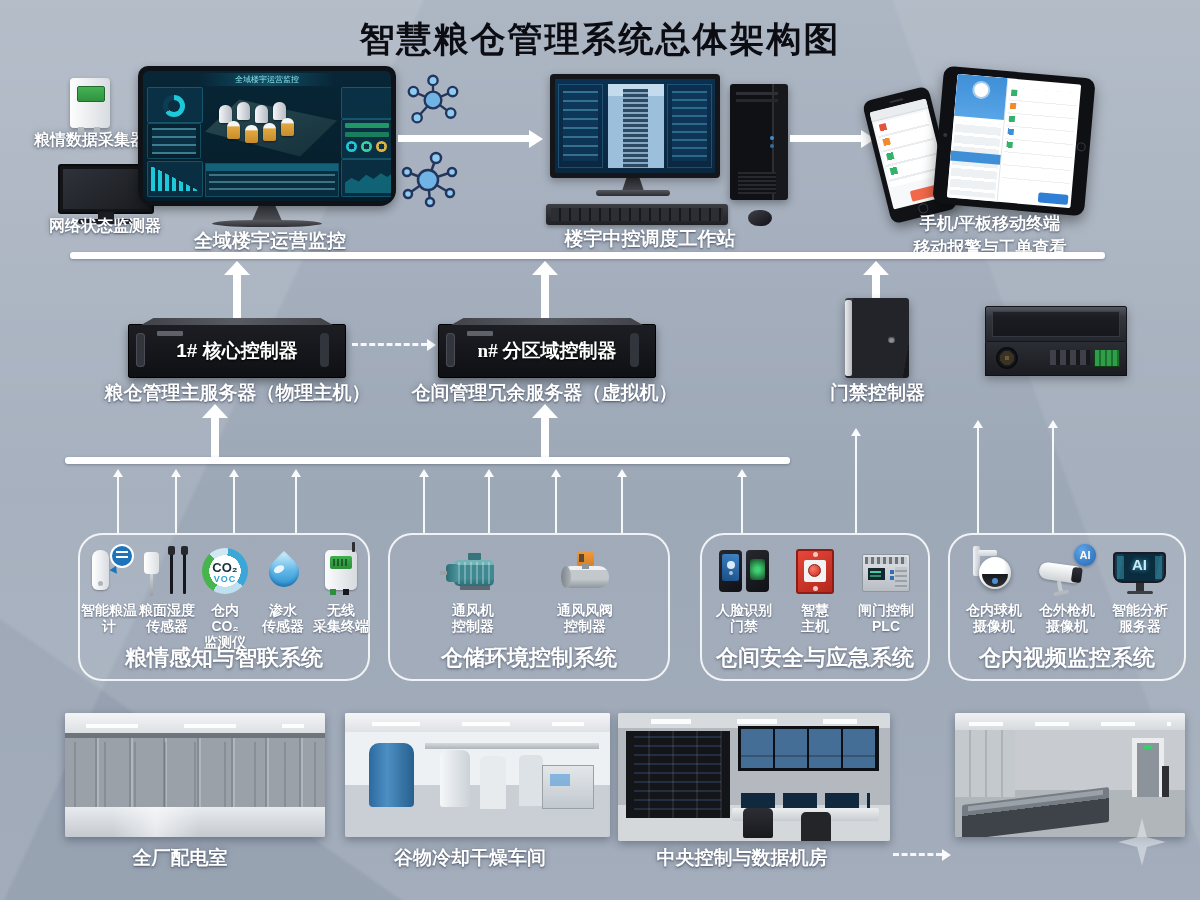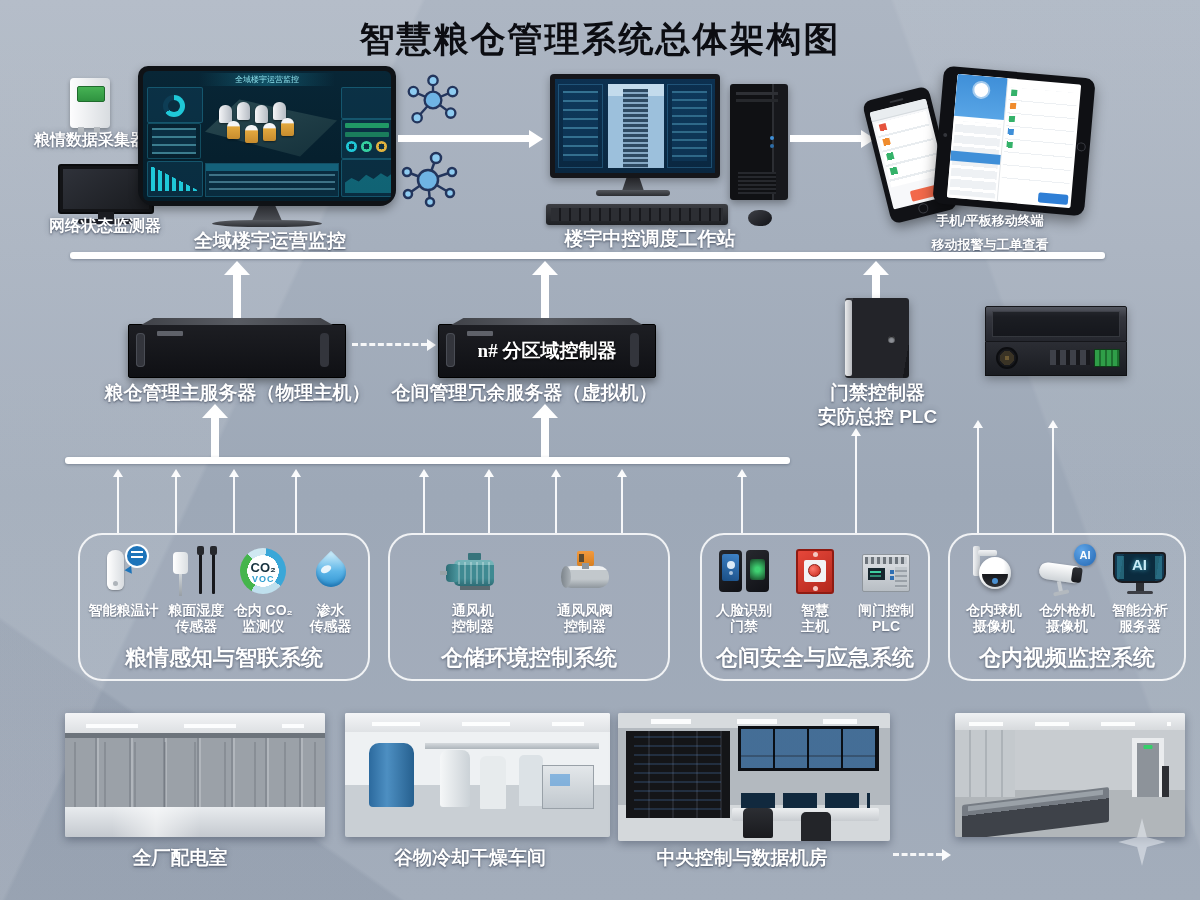--- a/index.html
+++ b/index.html
@@ -13,7 +13,7 @@
   .title{position:absolute;top:16px;left:0;right:0;text-align:center;font-size:35px;font-weight:bold;color:#0c0d12;letter-spacing:2px;}
   .lbl{position:absolute;color:#fff;font-weight:bold;text-align:center;white-space:nowrap;
     text-shadow:0 1px 2px rgba(35,45,65,.65),0 0 6px rgba(35,45,65,.3);}
-  .s16{font-size:16px}.s17{font-size:13px}.s19{font-size:19px}
+  .s16{font-size:16px}.s17{font-size:17px}.s19{font-size:19px}
   
   .bus{position:absolute;height:7px;background:#fff;border-radius:3px;box-shadow:0 1px 3px rgba(20,30,50,.3);}
   .varrow{position:absolute;width:26px;}

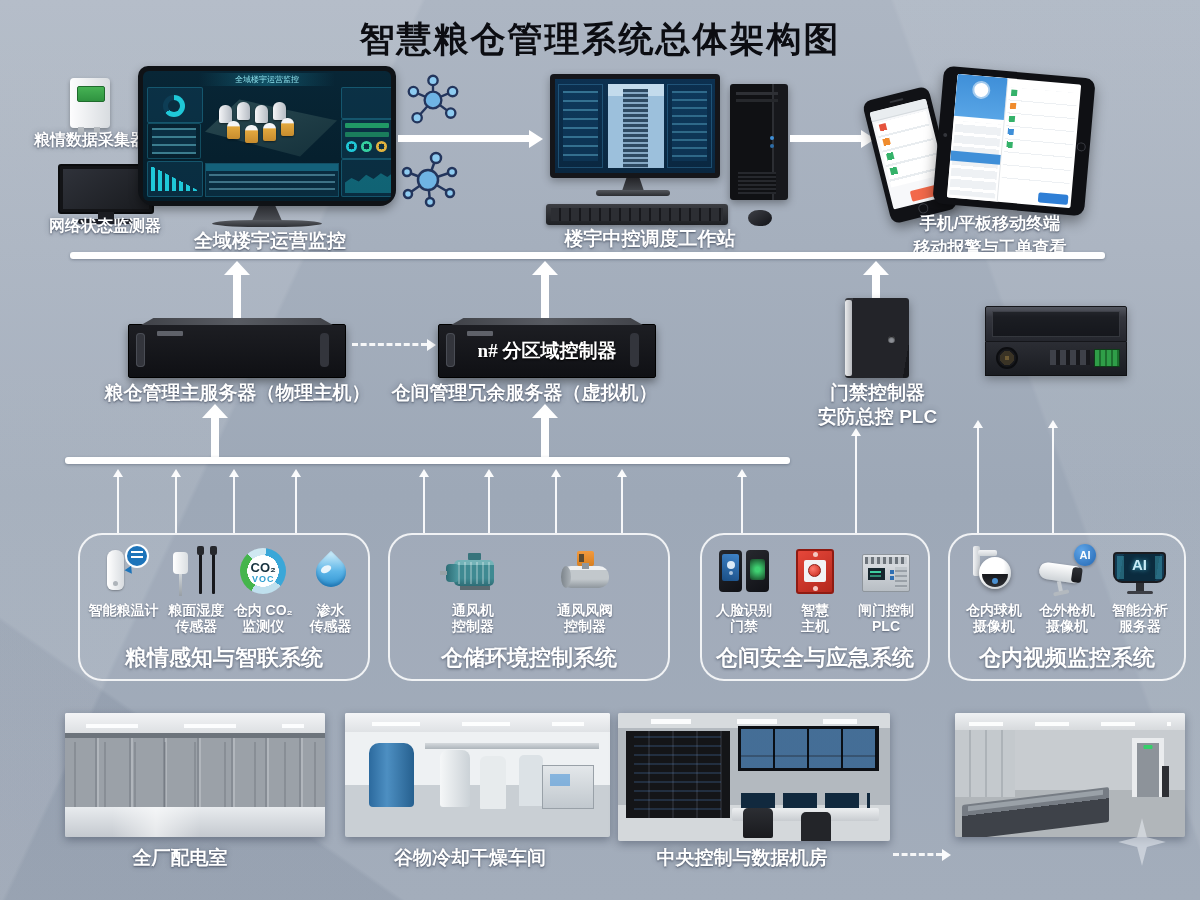--- a/index.html
+++ b/index.html
@@ -362,6 +362,7 @@
 
   <div class="rack" style="left:128px;top:324px;">
     <div class="rack-logo"></div>
+    <div class="rack-text">1# 核心控制器</div>
   </div>
   <div class="lbl s19" style="left:85px;top:380px;width:305px;">粮仓管理主服务器（物理主机）</div>
 

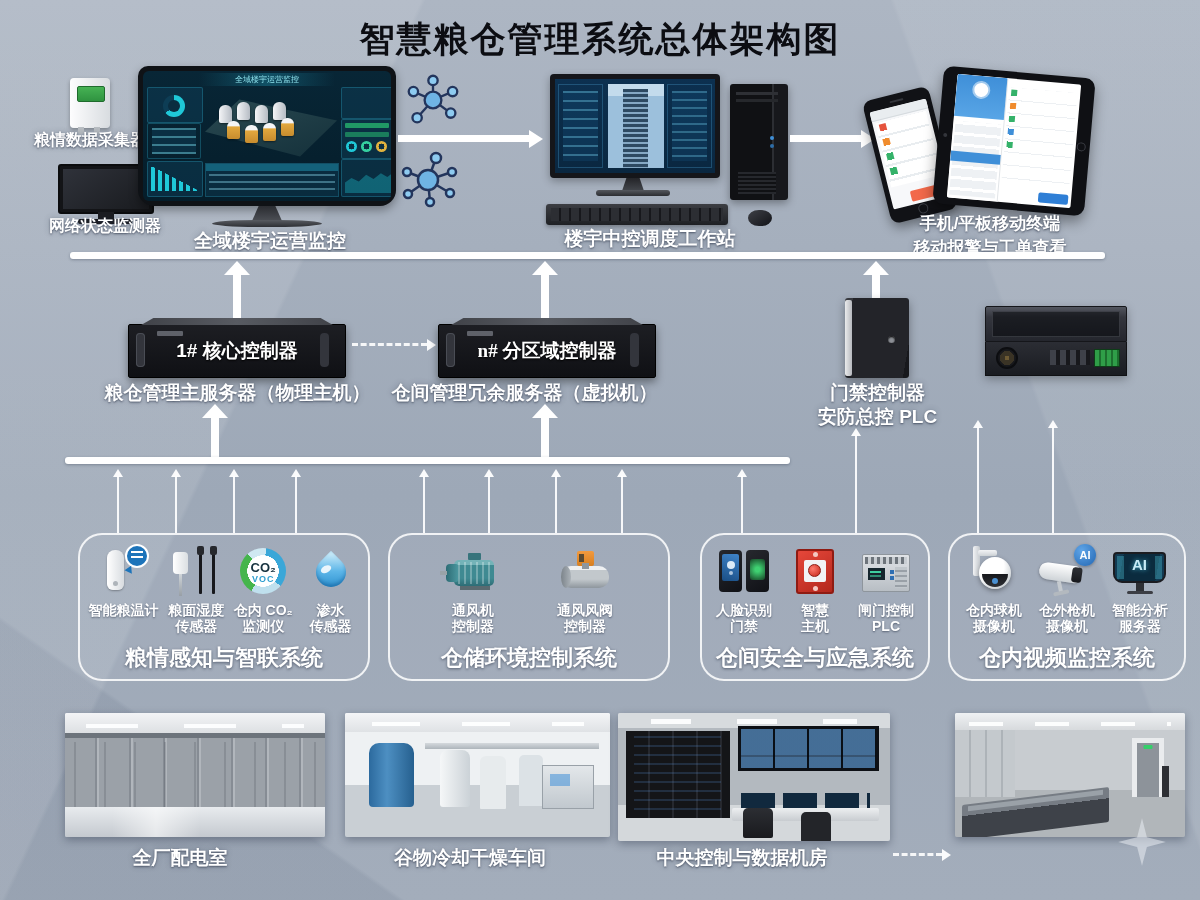--- a/index.html
+++ b/index.html
@@ -372,7 +372,7 @@
     <div class="rack-logo"></div>
     <div class="rack-text">n# 分区域控制器</div>
   </div>
-  <div class="lbl s19" style="left:372px;top:380px;width:305px;">仓间管理冗余服务器（虚拟机）</div>
+  <div class="lbl s19" style="left:392px;top:380px;width:305px;">仓间管理冗余服务器（虚拟机）</div>
 
   <div class="accbox"></div>
   <div class="lbl s19" style="left:790px;top:380px;width:175px;">门禁控制器</div>

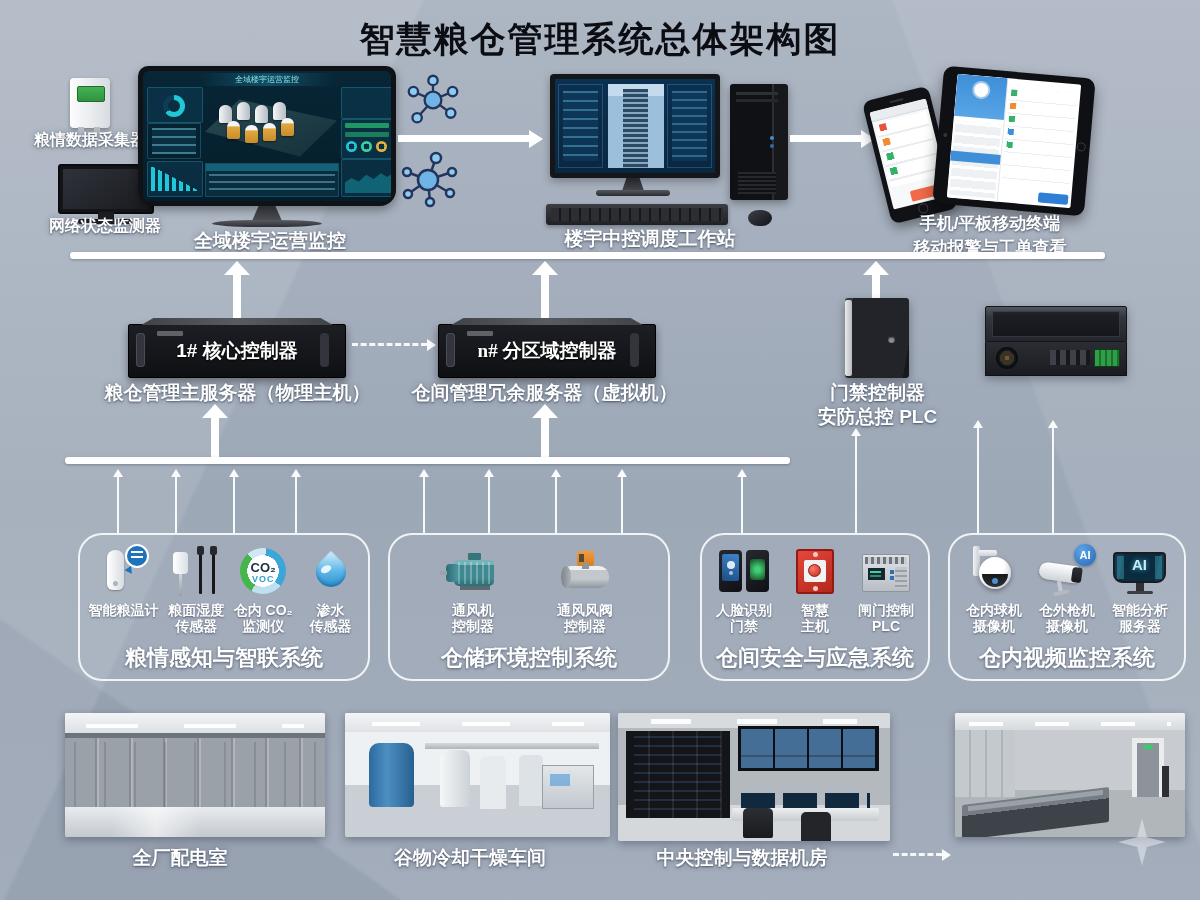--- a/index.html
+++ b/index.html
@@ -376,7 +376,6 @@
 
   <div class="accbox"></div>
   <div class="lbl s19" style="left:790px;top:380px;width:175px;">门禁控制器</div>
-  <div class="lbl s19" style="left:790px;top:404px;width:175px;">安防总控 PLC</div>
 
   <div class="nvr">
     <div class="nvr-top"></div>

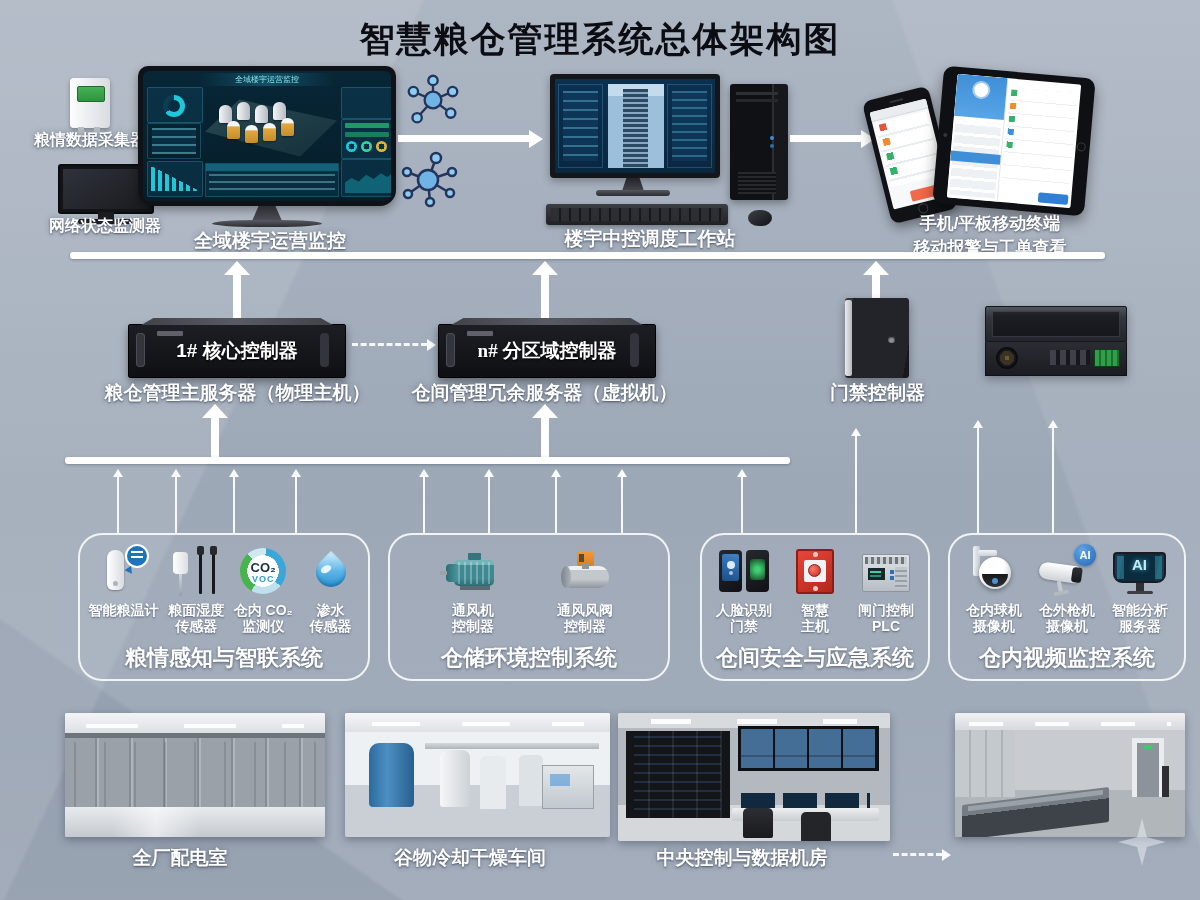--- a/index.html
+++ b/index.html
@@ -456,6 +456,19 @@
             <div>传感器</div>
           </div>
   </div>
+        <div class="gitem">
+    <div class="gicon i-wireless-terminal">
+            <span class="p1"></span>
+            <span class="p2"></span>
+            <span class="p3"></span>
+            <span class="t0"></span>
+            <span class="t1"></span>
+          </div>
+    <div class="glabel">
+            <div>无线</div>
+            <div>采集终端</div>
+          </div>
+  </div>
       </div>
     <div class="gtitle">粮情感知与智联系统</div>
   </div>

